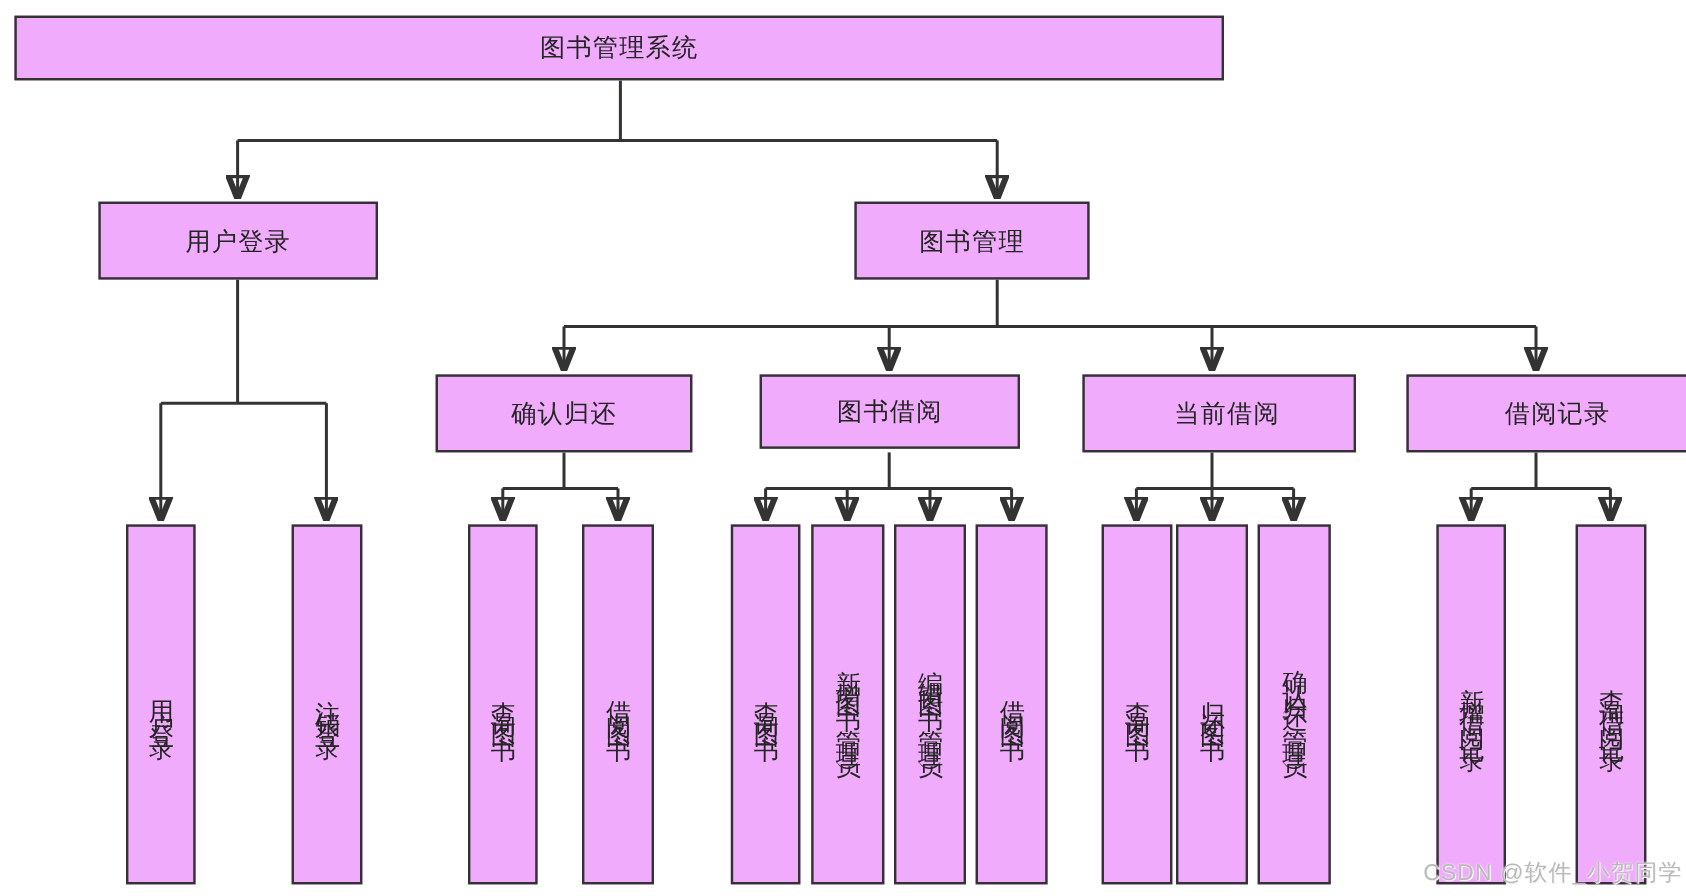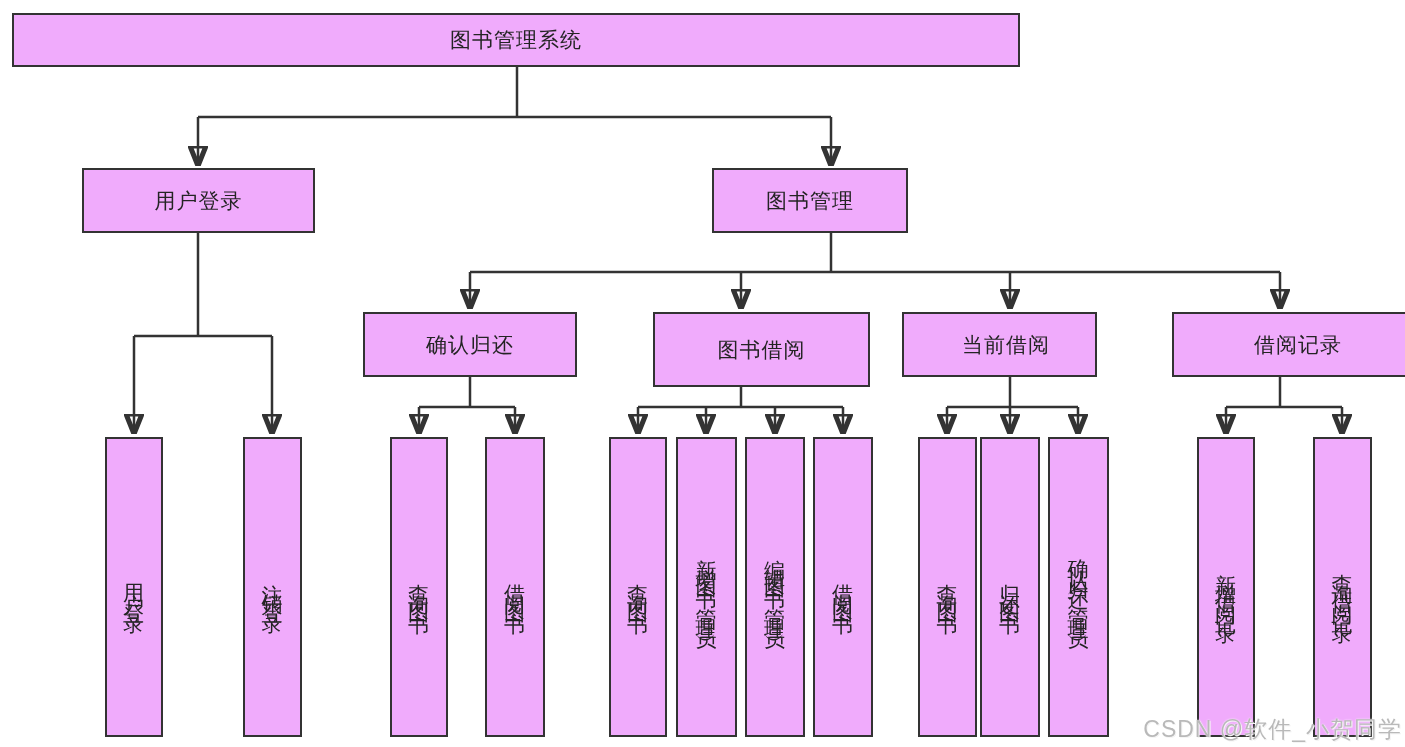--- a/index.html
+++ b/index.html
@@ -124,7 +124,7 @@
   <div class="box h-box" style="left:363px; top:312px; width:214px; height:65px;">
     <span>确认归还</span>
   </div>
-  <div class="box h-box" style="left:653px; top:312px; width:217px; height:75px;">
+  <div class="box h-box" style="left:633px; top:312px; width:217px; height:62px;">
     <span>图书借阅</span>
   </div>
   <div class="box h-box" style="left:902px; top:312px; width:195px; height:65px;padding-left:13px;">

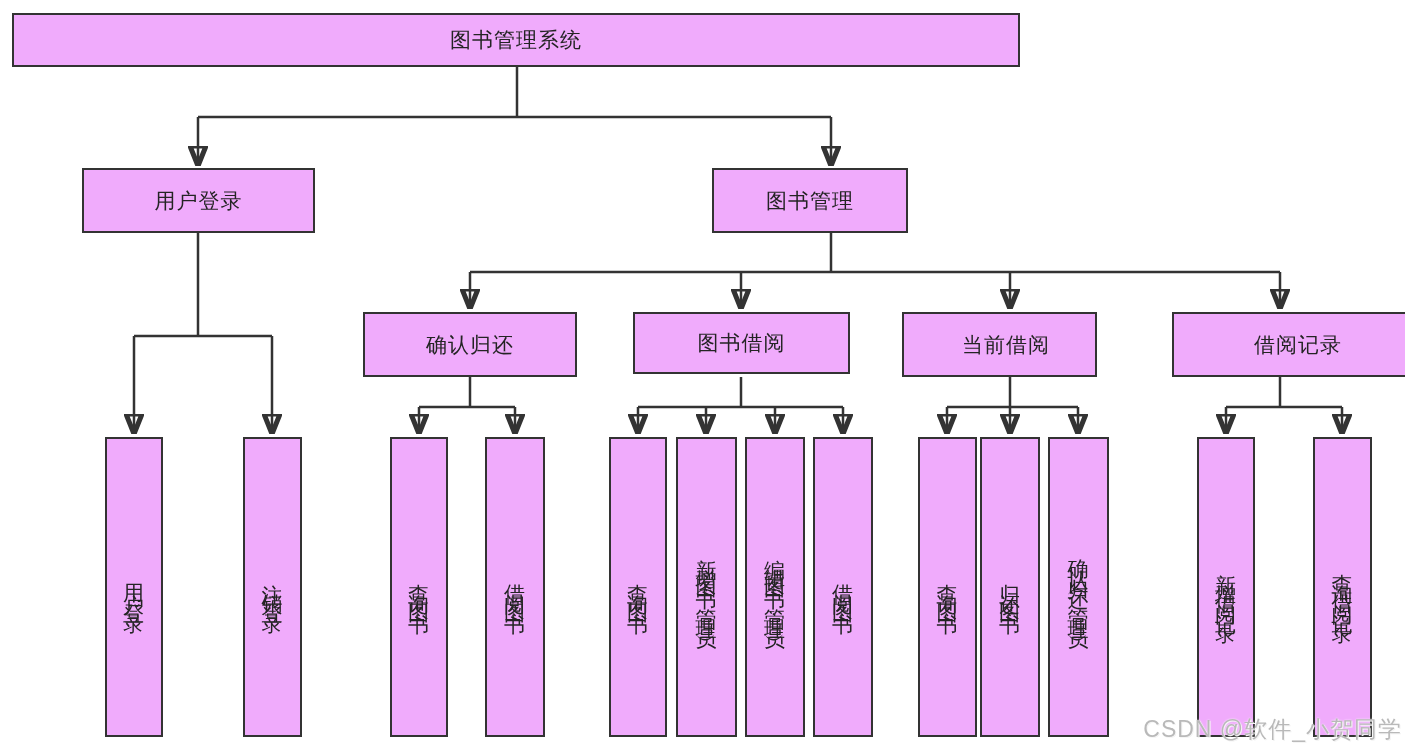--- a/index.html
+++ b/index.html
@@ -127,7 +127,7 @@
   <div class="box h-box" style="left:633px; top:312px; width:217px; height:62px;">
     <span>图书借阅</span>
   </div>
-  <div class="box h-box" style="left:902px; top:312px; width:195px; height:65px;padding-left:13px;">
+  <div class="box h-box" style="left:902px; top:312px; width:228px; height:65px;padding-left:13px;">
     <span>当前借阅</span>
   </div>
   <div class="box h-box" style="left:1172px; top:312px; width:252px; height:65px;">

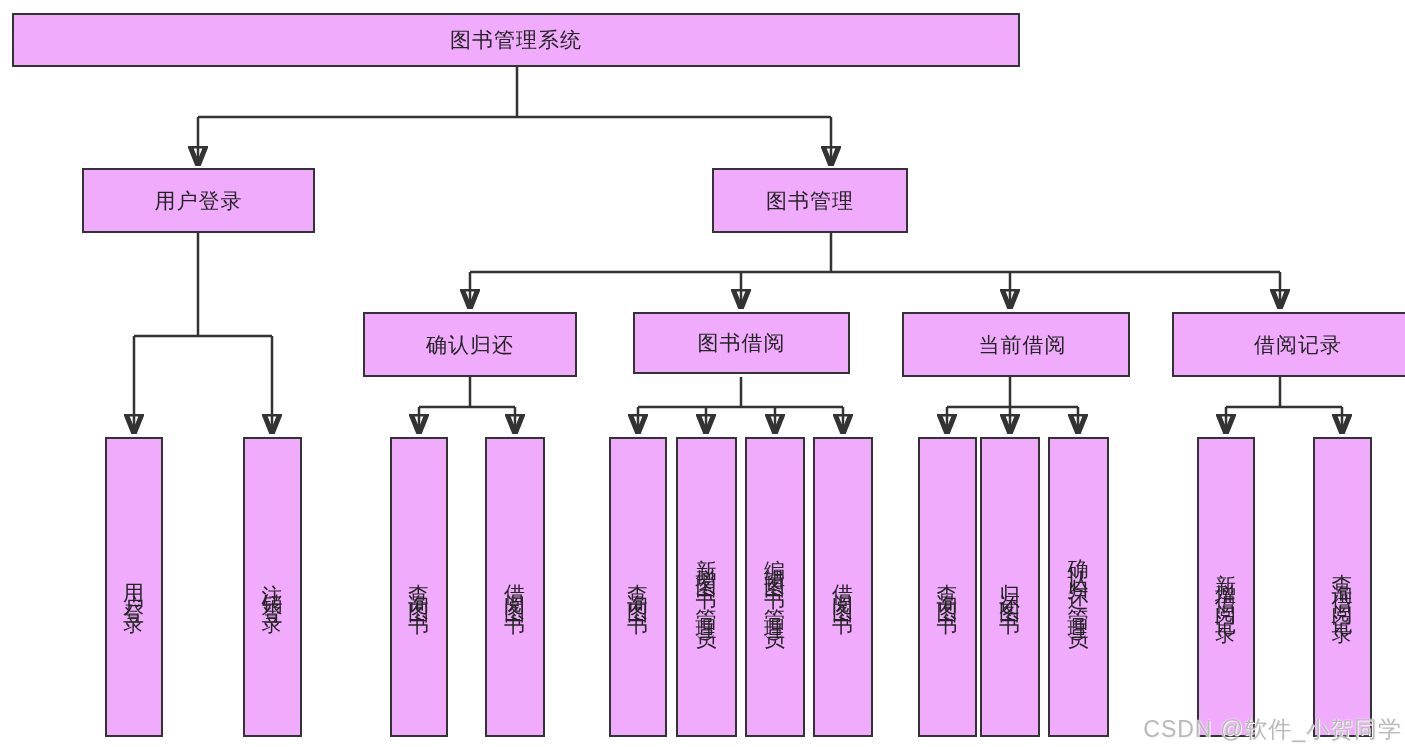--- a/index.html
+++ b/index.html
@@ -35,7 +35,7 @@
   .watermark {
     position:absolute;
     right:3px; top:714px;
-    font-size:23px;
+    font-size:19px;
     color:#b9b9b9;
     letter-spacing:1px;
     text-shadow:0 0 2px #ffffff, 1px 1px 0 #f2f2f2;

